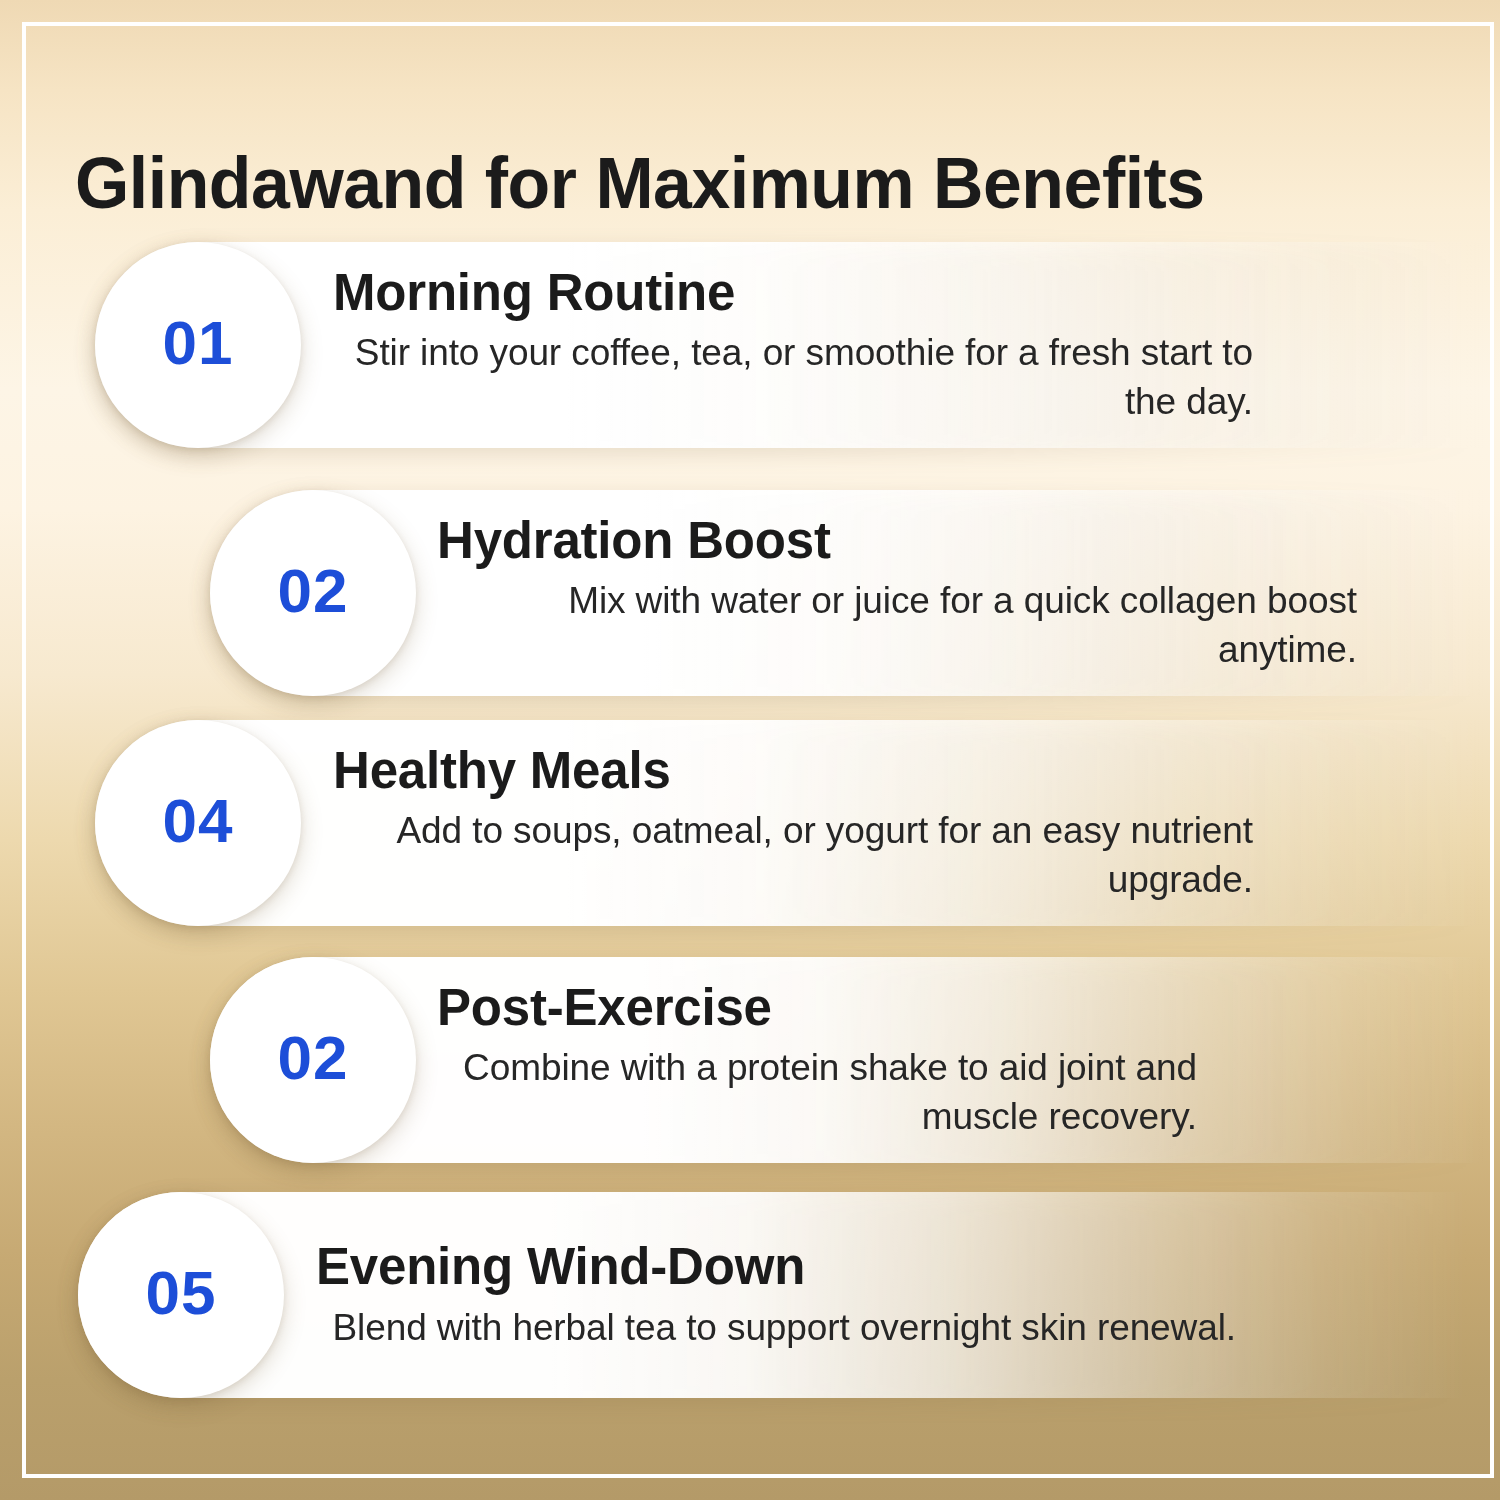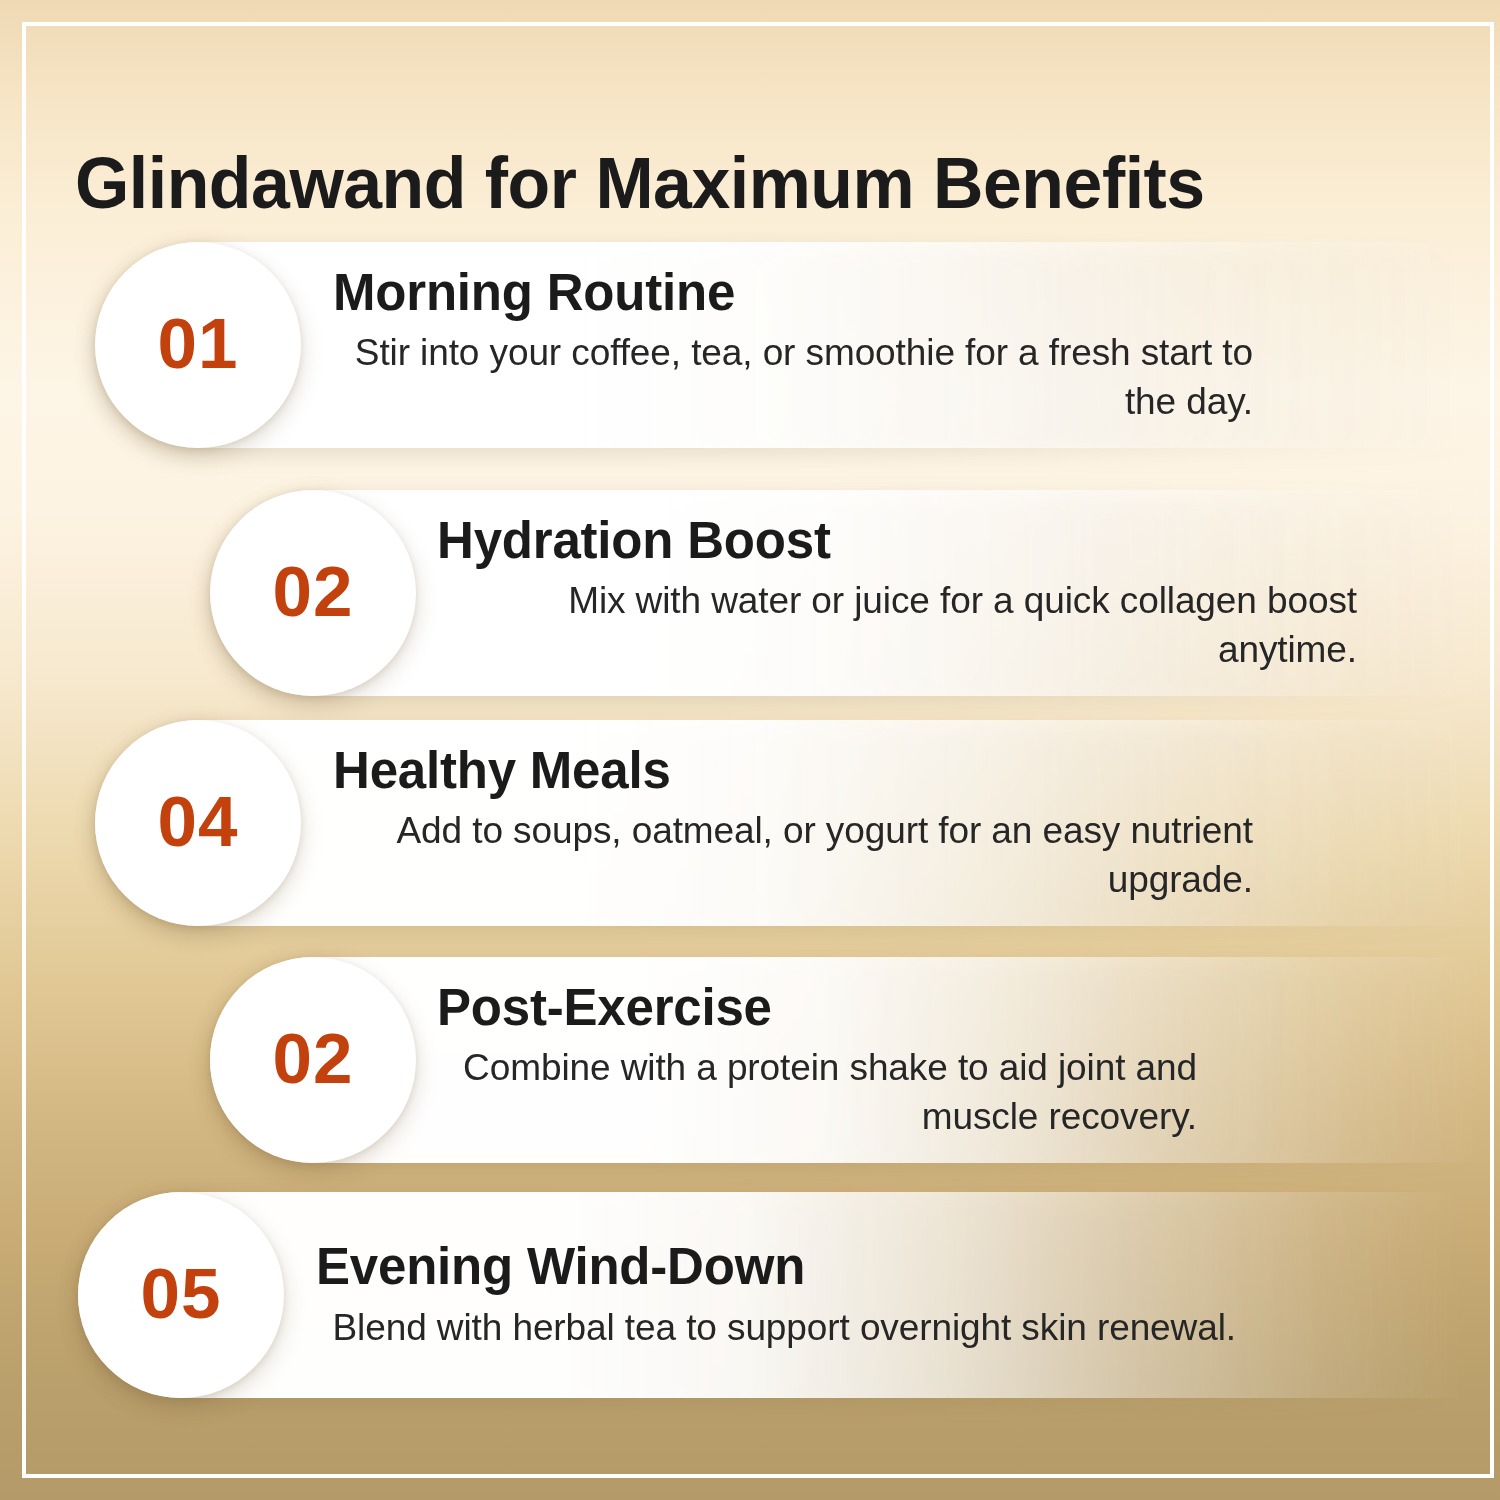--- a/index.html
+++ b/index.html
@@ -112,9 +112,9 @@
   }
 
   .circle-num {
-    font-size: 71px;
+    font-size: 62px;
     font-weight: 700;
-    color: #c2410c;
+    color: #1d4ed8;
     letter-spacing: 1px;
     font-family: "Liberation Sans Narrow", "Liberation Sans", "DejaVu Sans", sans-serif;
     line-height: 1;

